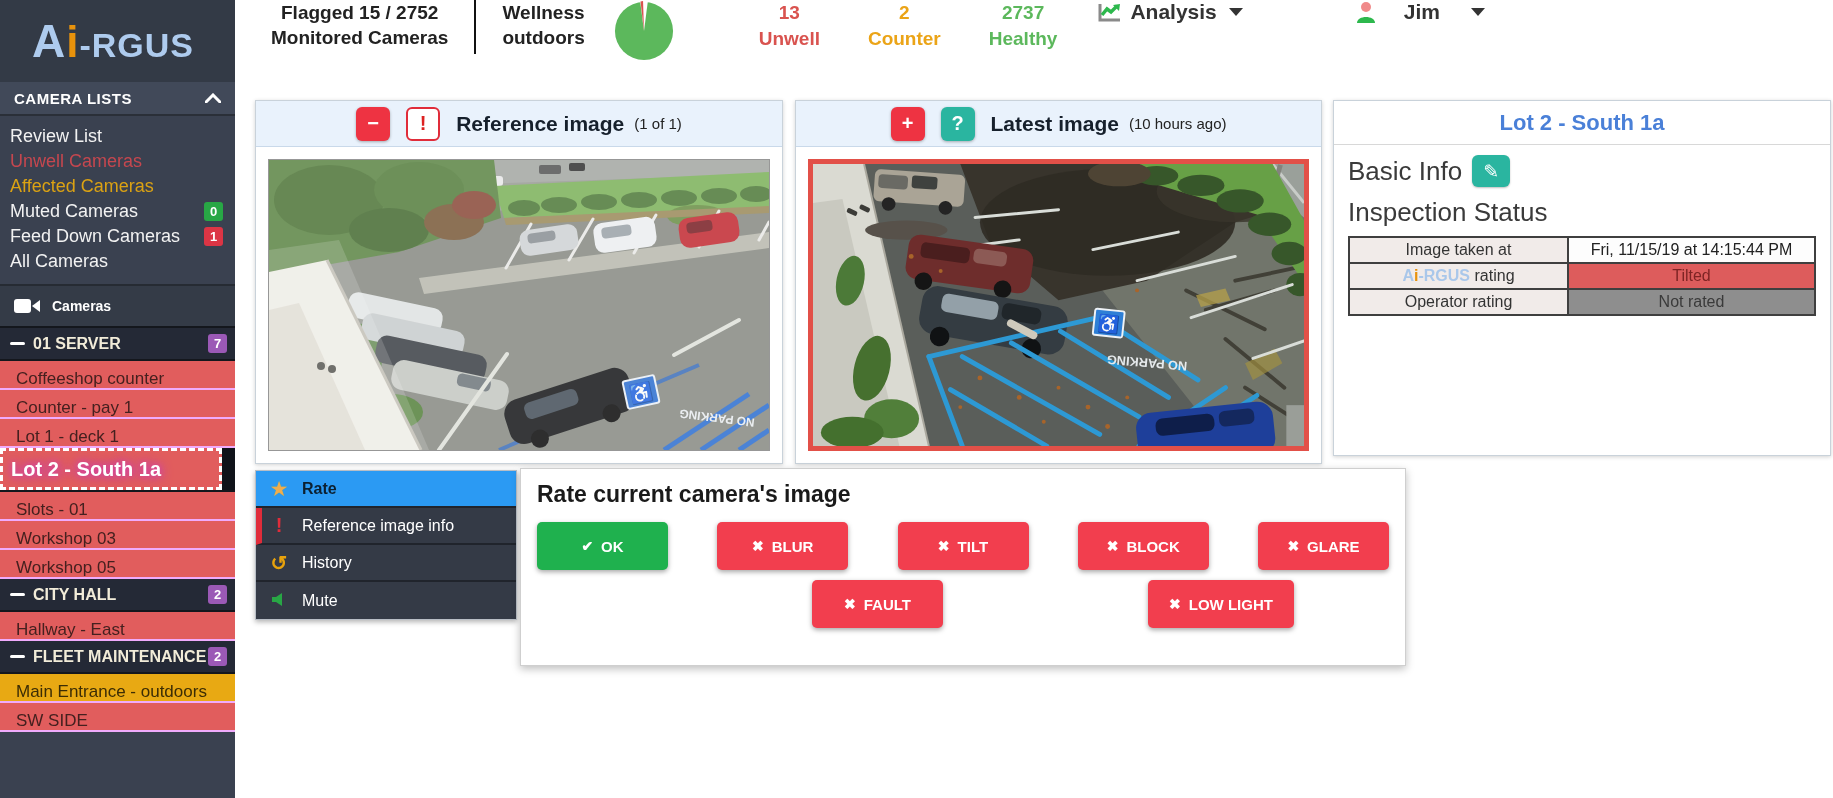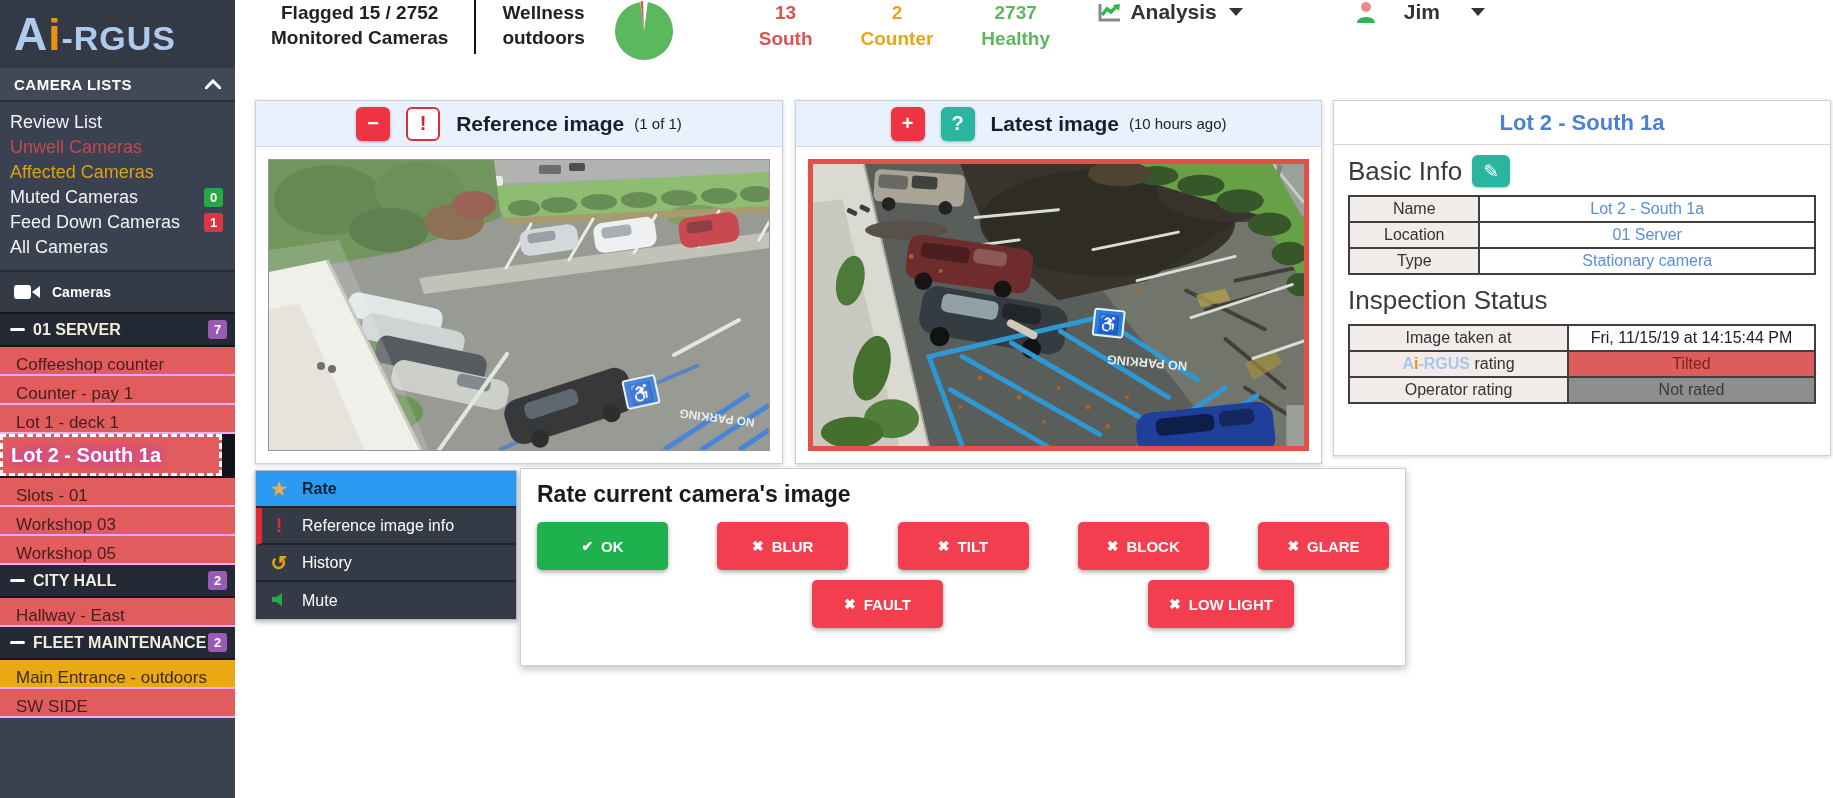--- a/index.html
+++ b/index.html
@@ -9,7 +9,7 @@
 
   
   .sidebar { position:absolute; left:0; top:0; width:235px; height:798px; background:#3a4150; z-index:5; }
-  .logo-area { height:68px; background:#333a46; display:flex; align-items:center; padding-left:14px; }
+  .logo-area { height:82px; background:#333a46; display:flex; align-items:center; padding-left:32px; }
   .logo { font-weight:bold; color:#aecbee; letter-spacing:1px; }
   .logo .lg-a { font-size:46px; }
   .logo .lg-i { font-size:44px; color:#e8920c; }

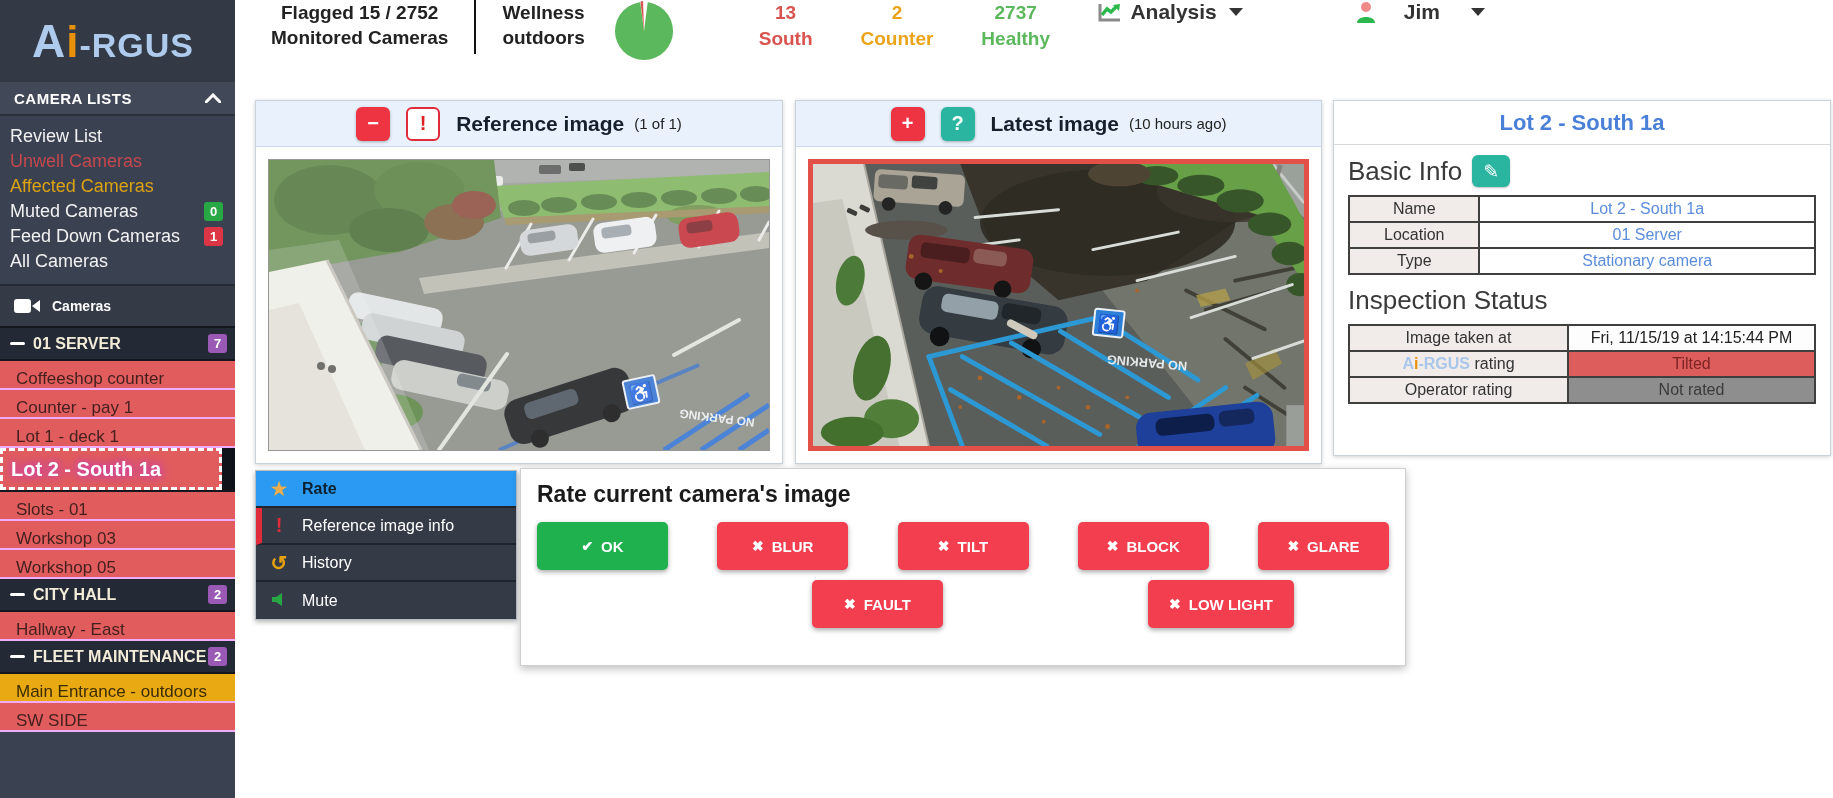--- a/index.html
+++ b/index.html
@@ -203,7 +203,7 @@
     </div>
     <div class="stat unwell first">
       <div>13</div>
-      <div>South</div>
+      <div>Unwell</div>
     </div>
     <div class="stat affected">
       <div>2</div>

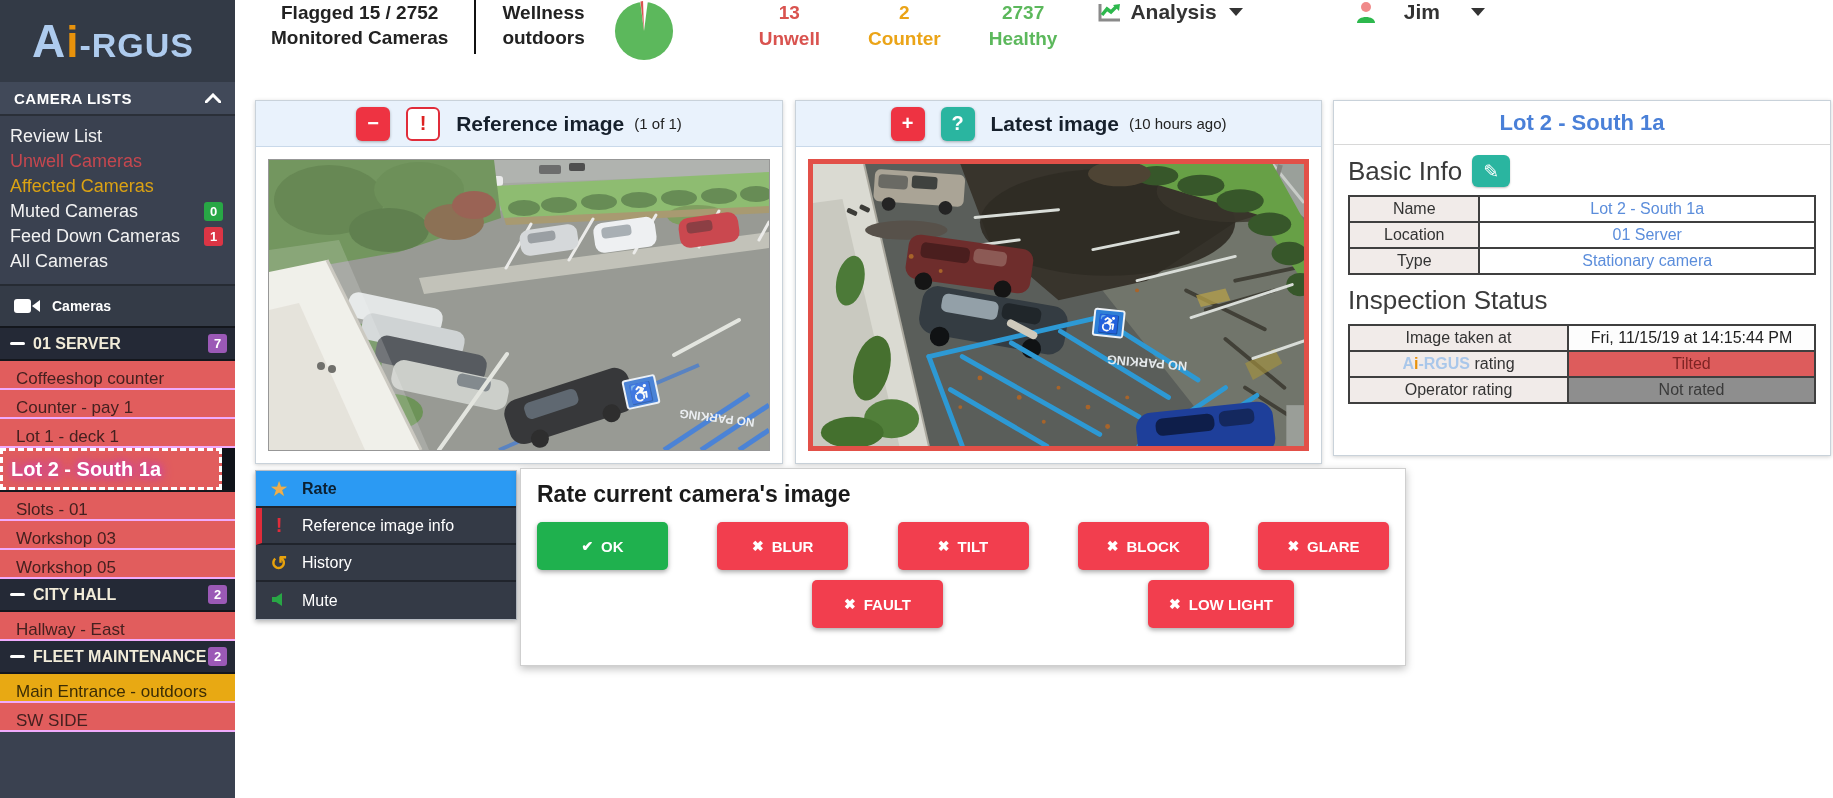--- a/index.html
+++ b/index.html
@@ -458,22 +458,6 @@
           <span>Basic Info</span>
           <button class="edit-btn"><span>✎</span></button>
         </div>
-        <table class="info bi-table">
-          <tbody>
-              <tr>
-            <td class="lbl">Name</td>
-            <td class="val"><a href="#">Lot 2 - South 1a</a></td>
-          </tr>
-          <tr>
-            <td class="lbl">Location</td>
-            <td class="val"><a href="#">01 Server</a></td>
-          </tr>
-          <tr>
-            <td class="lbl">Type</td>
-            <td class="val"><a href="#">Stationary camera</a></td>
-          </tr>
-        </tbody>
-          </table>
         <div class="sec-head" style="margin-top:10px;">
           <span>Inspection Status</span>
         </div>

